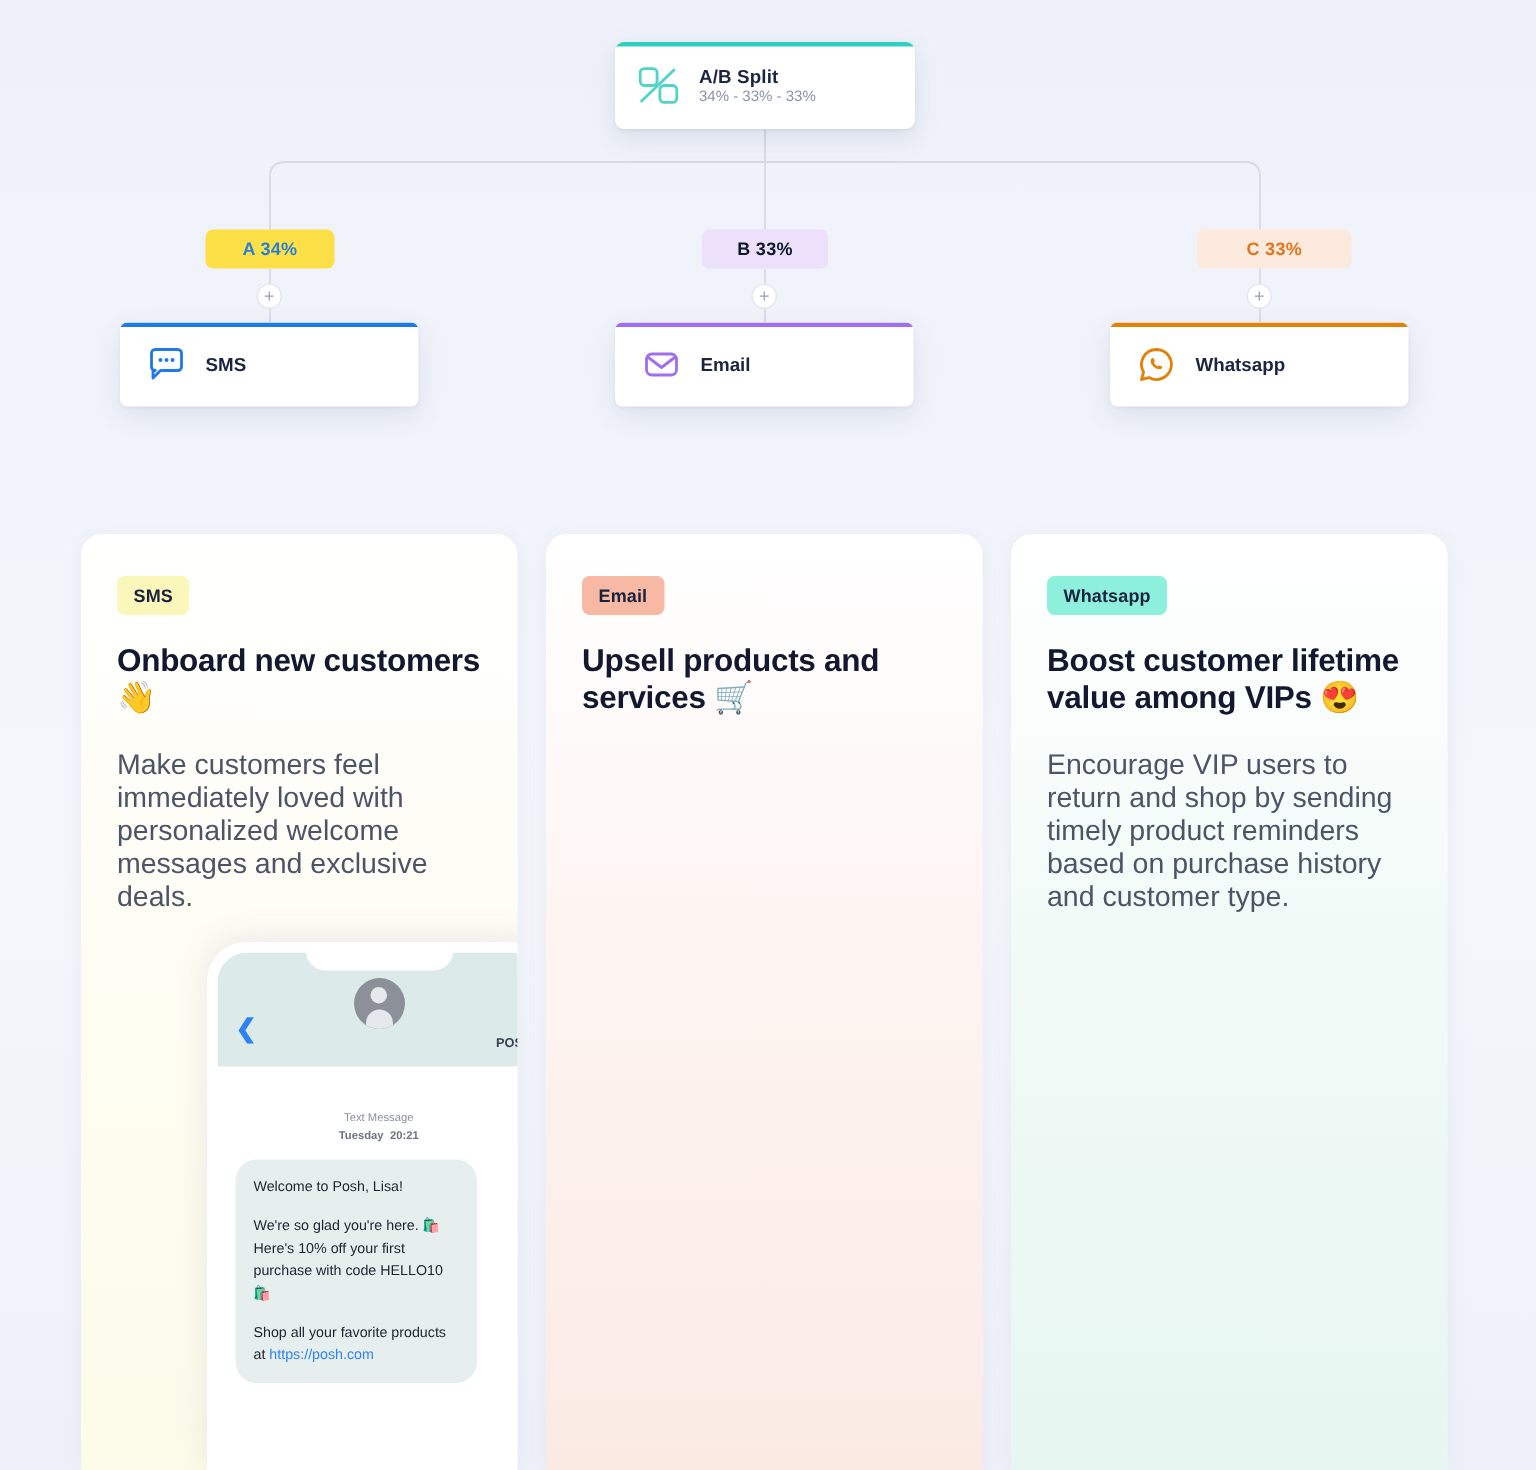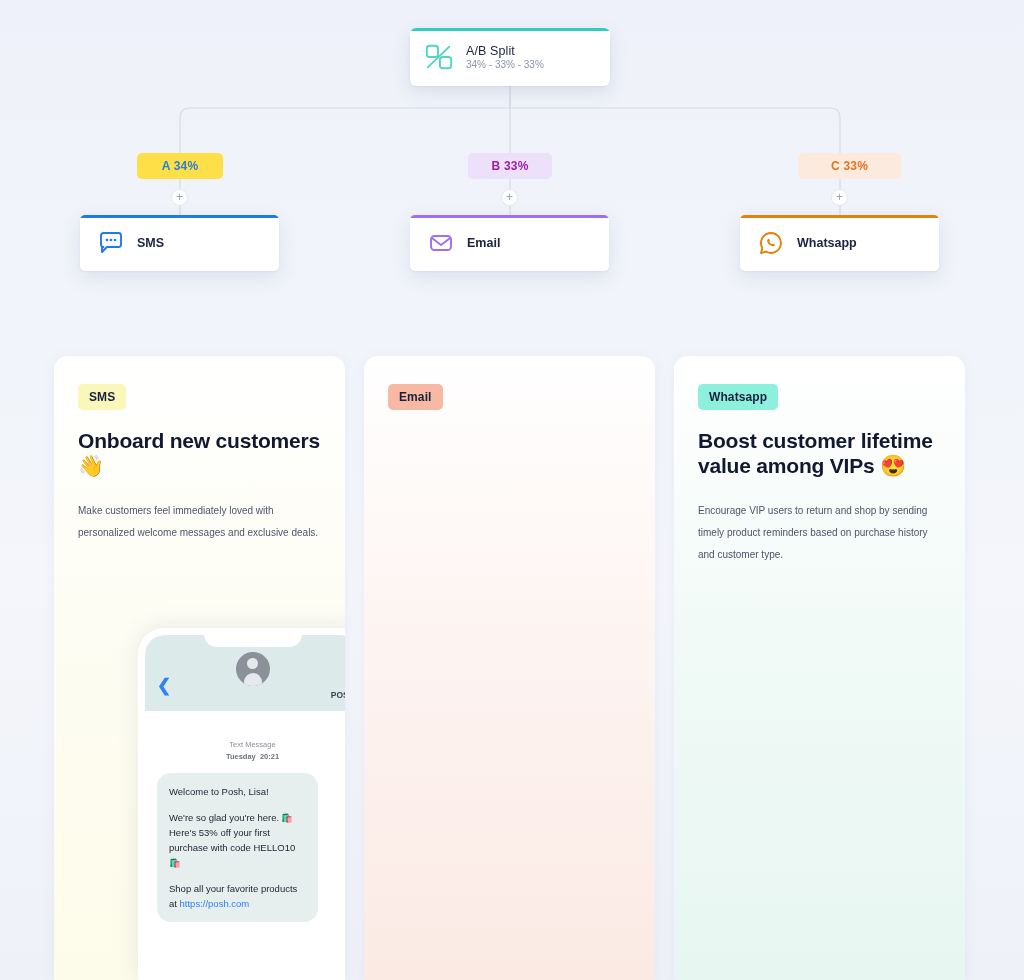--- a/index.html
+++ b/index.html
@@ -28,7 +28,7 @@
   }
   .split-icon { width: 30px; height: 30px; margin-left: 14px; flex: none; }
   .split-text { margin-left: 12px; }
-  .split-title { font-size: 12.5px; font-weight: normal; color:#1b2440; letter-spacing:.1px; }
+  .split-title { font-size: 12.5px; font-weight: bold; color:#1b2440; letter-spacing:.1px; }
   .split-sub { font-size: 10px; color:#8b93a8; margin-top: 1px; }
 
   .connectors { position:absolute; left:0; top:0; width:1024px; height:300px; pointer-events:none; }

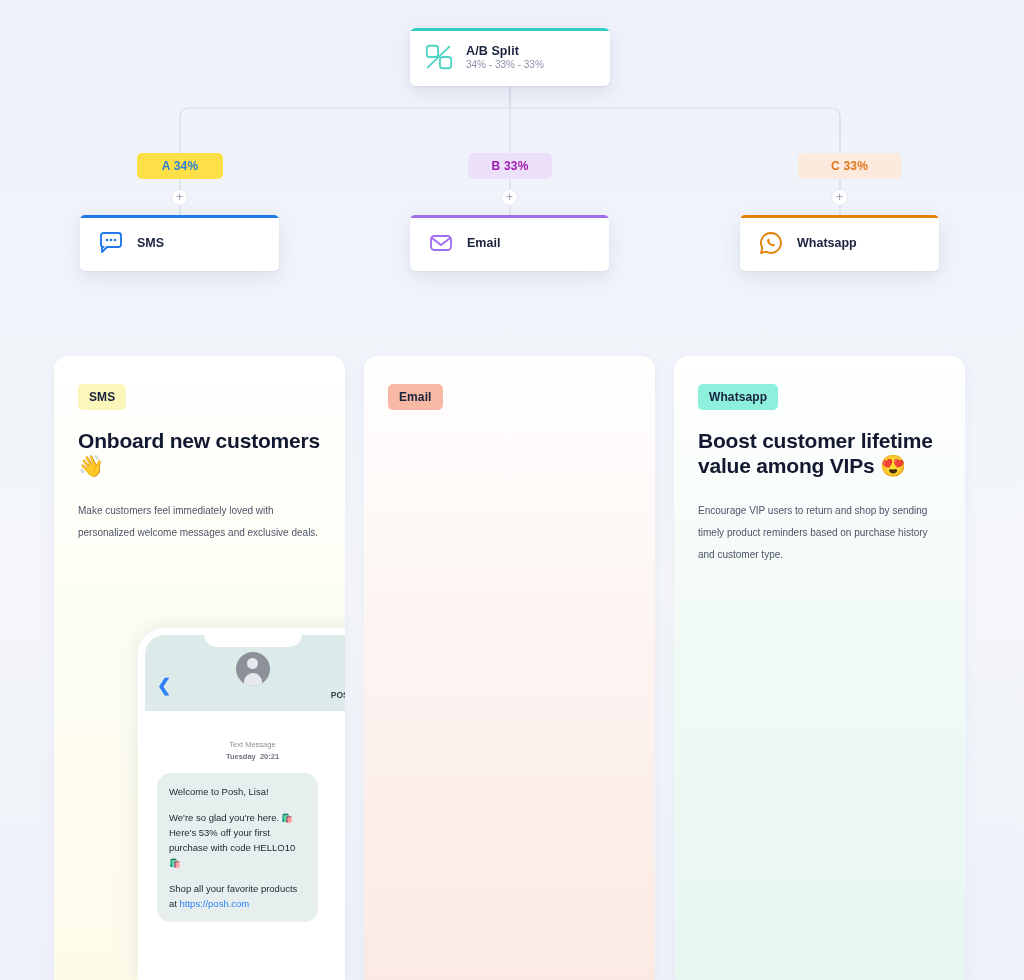--- a/index.html
+++ b/index.html
@@ -39,7 +39,7 @@
     font-size: 12px; font-weight: bold; letter-spacing:.2px;
   }
   .pill-a { left:137px; top:153px; width:86px; background:#fde047; color:#2a7fd4; }
-  .pill-b { left:468px; top:153px; width:84px; background:#ece0fb; color:#a21caf; }
+  .pill-b { left:468px; top:153px; width:84px; background:#ece0fb; color:#0f172a; }
   .pill-c { left:798px; top:153px; width:103px; background:#fdeadf; color:#e0751b; }
 
   .plus {

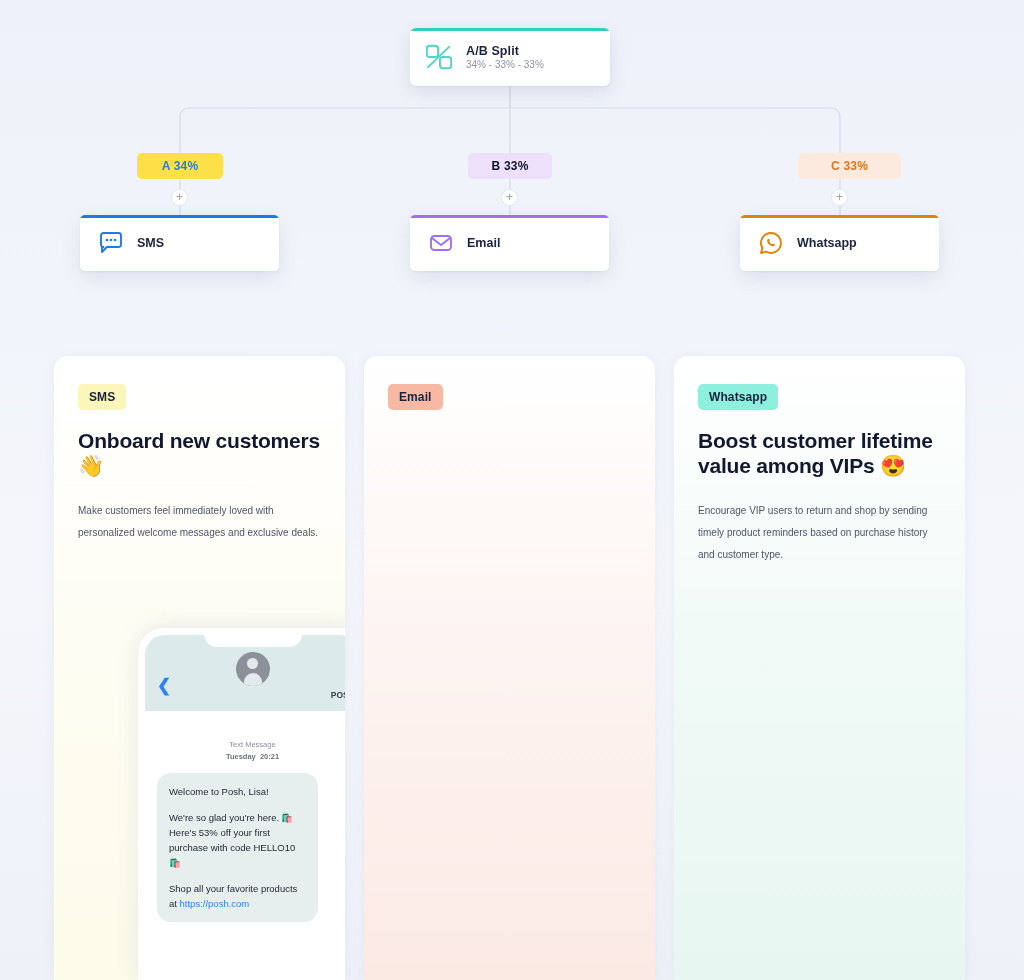--- a/index.html
+++ b/index.html
@@ -225,6 +225,7 @@
 
     <div class="fcard fcard-2">
       <div class="tag tag-mail">Email</div>
+      <div class="fhead">Upsell products and services 🛒</div>
 
       
     </div>

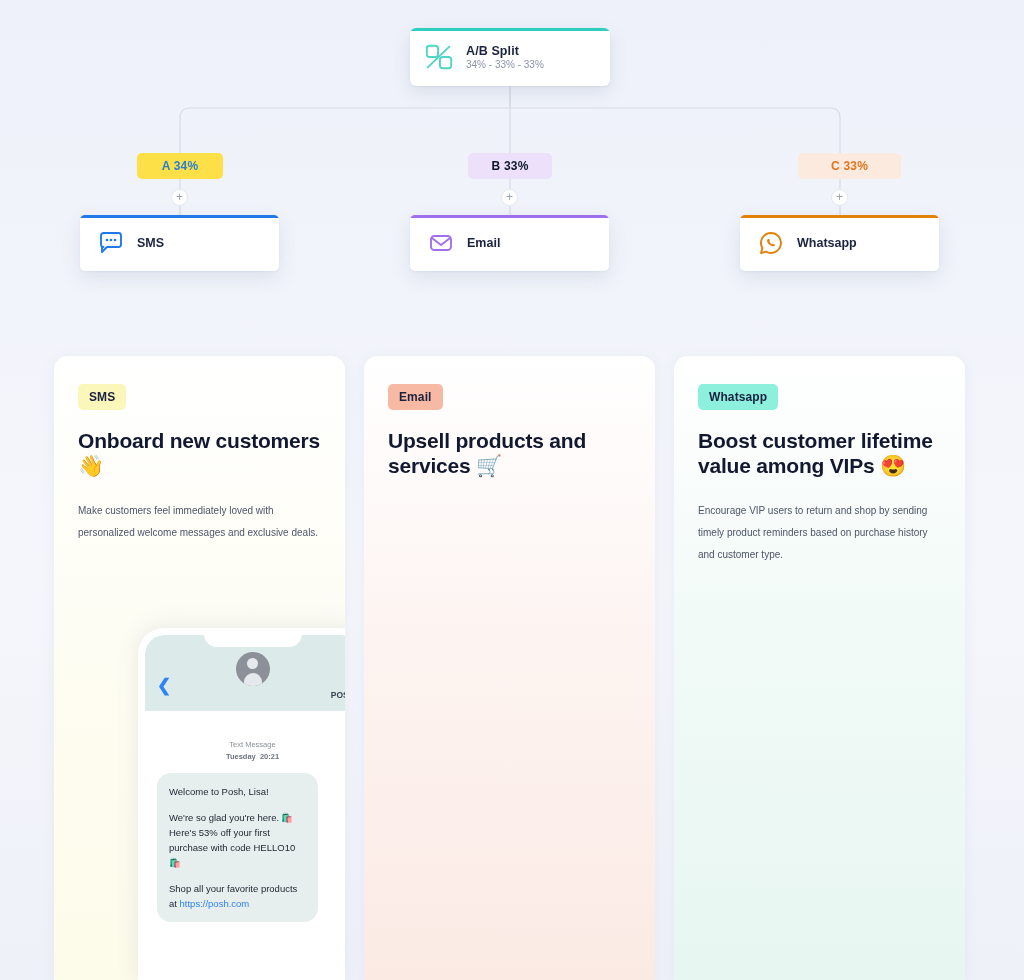--- a/index.html
+++ b/index.html
@@ -88,7 +88,7 @@
     font-weight:bold; color:#11182f; letter-spacing:-.2px;
   }
   .fbody {
-    margin:22px 24px 0 24px; font-size:10px; line-height:22px; color:#4c5468;
+    margin:22px 24px 0 24px; font-size:19px; line-height:22px; color:#4c5468;
   }
 
   

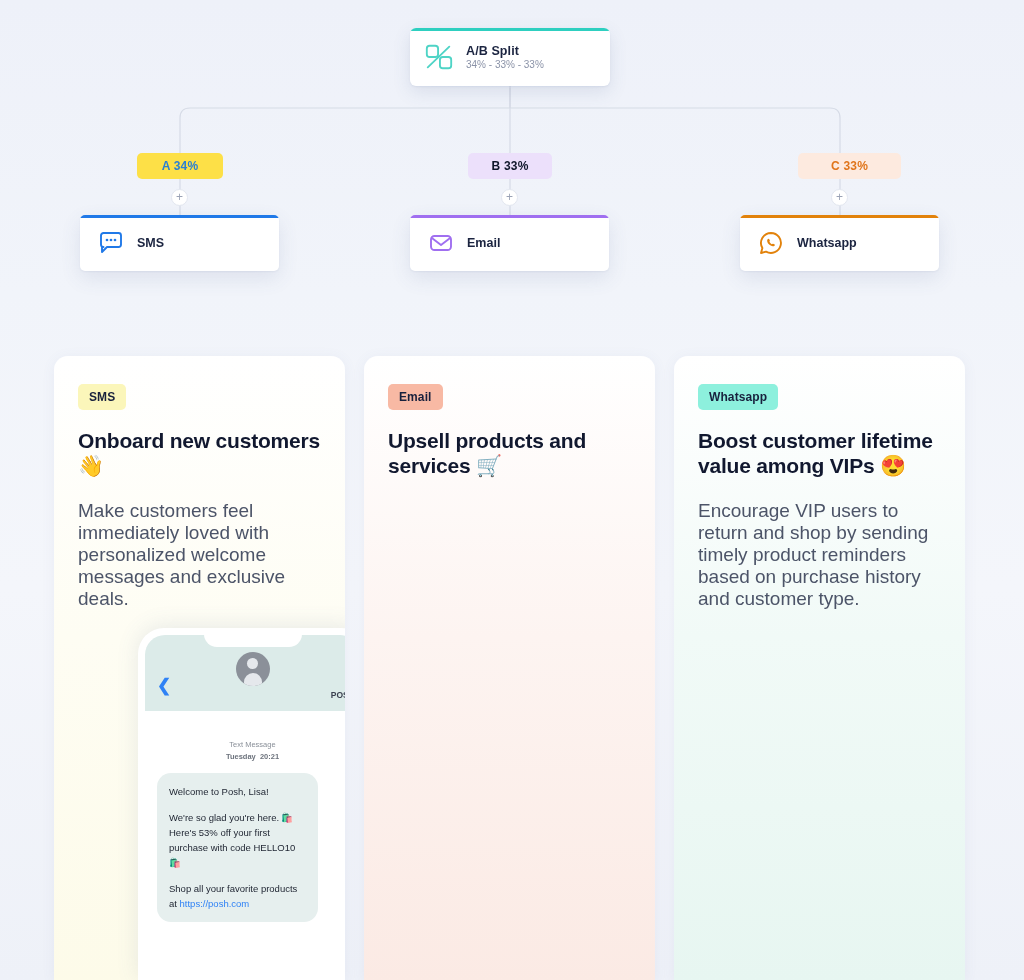--- a/index.html
+++ b/index.html
@@ -213,7 +213,7 @@
           </div>
           <div class="bubble">
             <p>Welcome to Posh, Lisa!</p>
-            <p>We're so glad you're here. 🛍️ Here's 53% off your first purchase with code HELLO10 🛍️</p>
+            <p>We're so glad you're here. 🛍️ Here's 10% off your first purchase with code HELLO10 🛍️</p>
             <p>
               <span>Shop all your favorite products at </span>
               <a href="#">https://posh.com</a>

